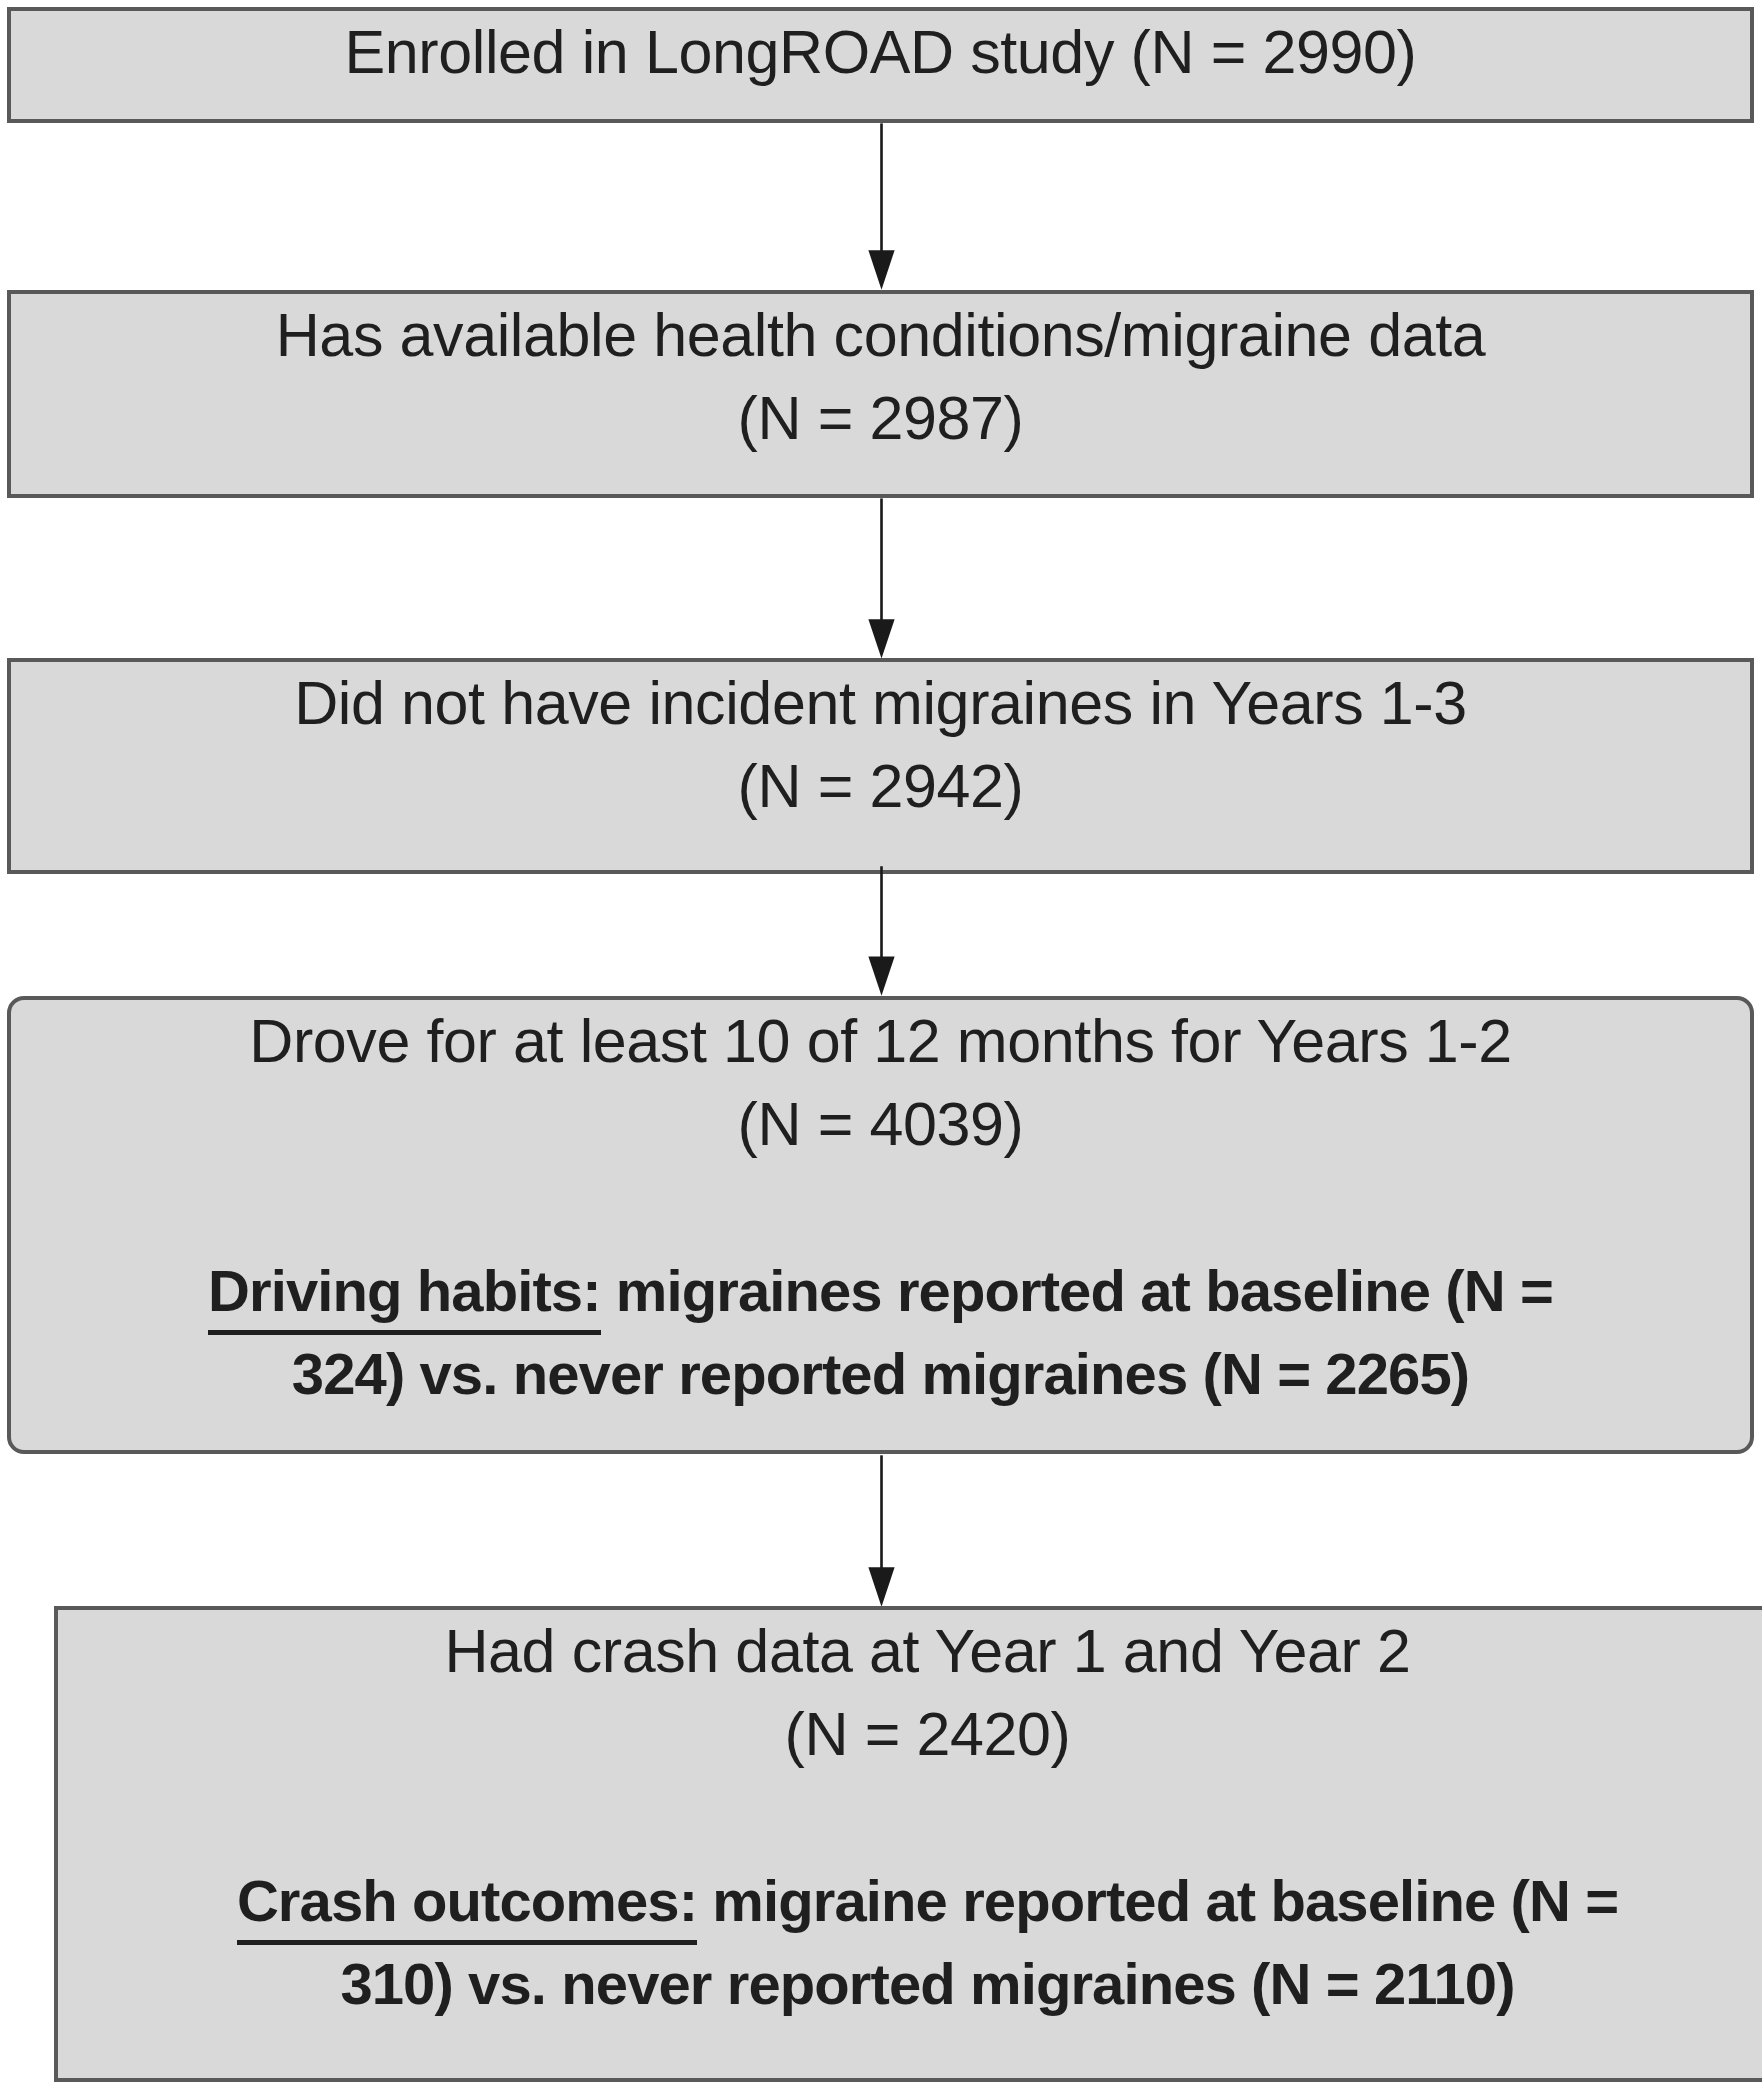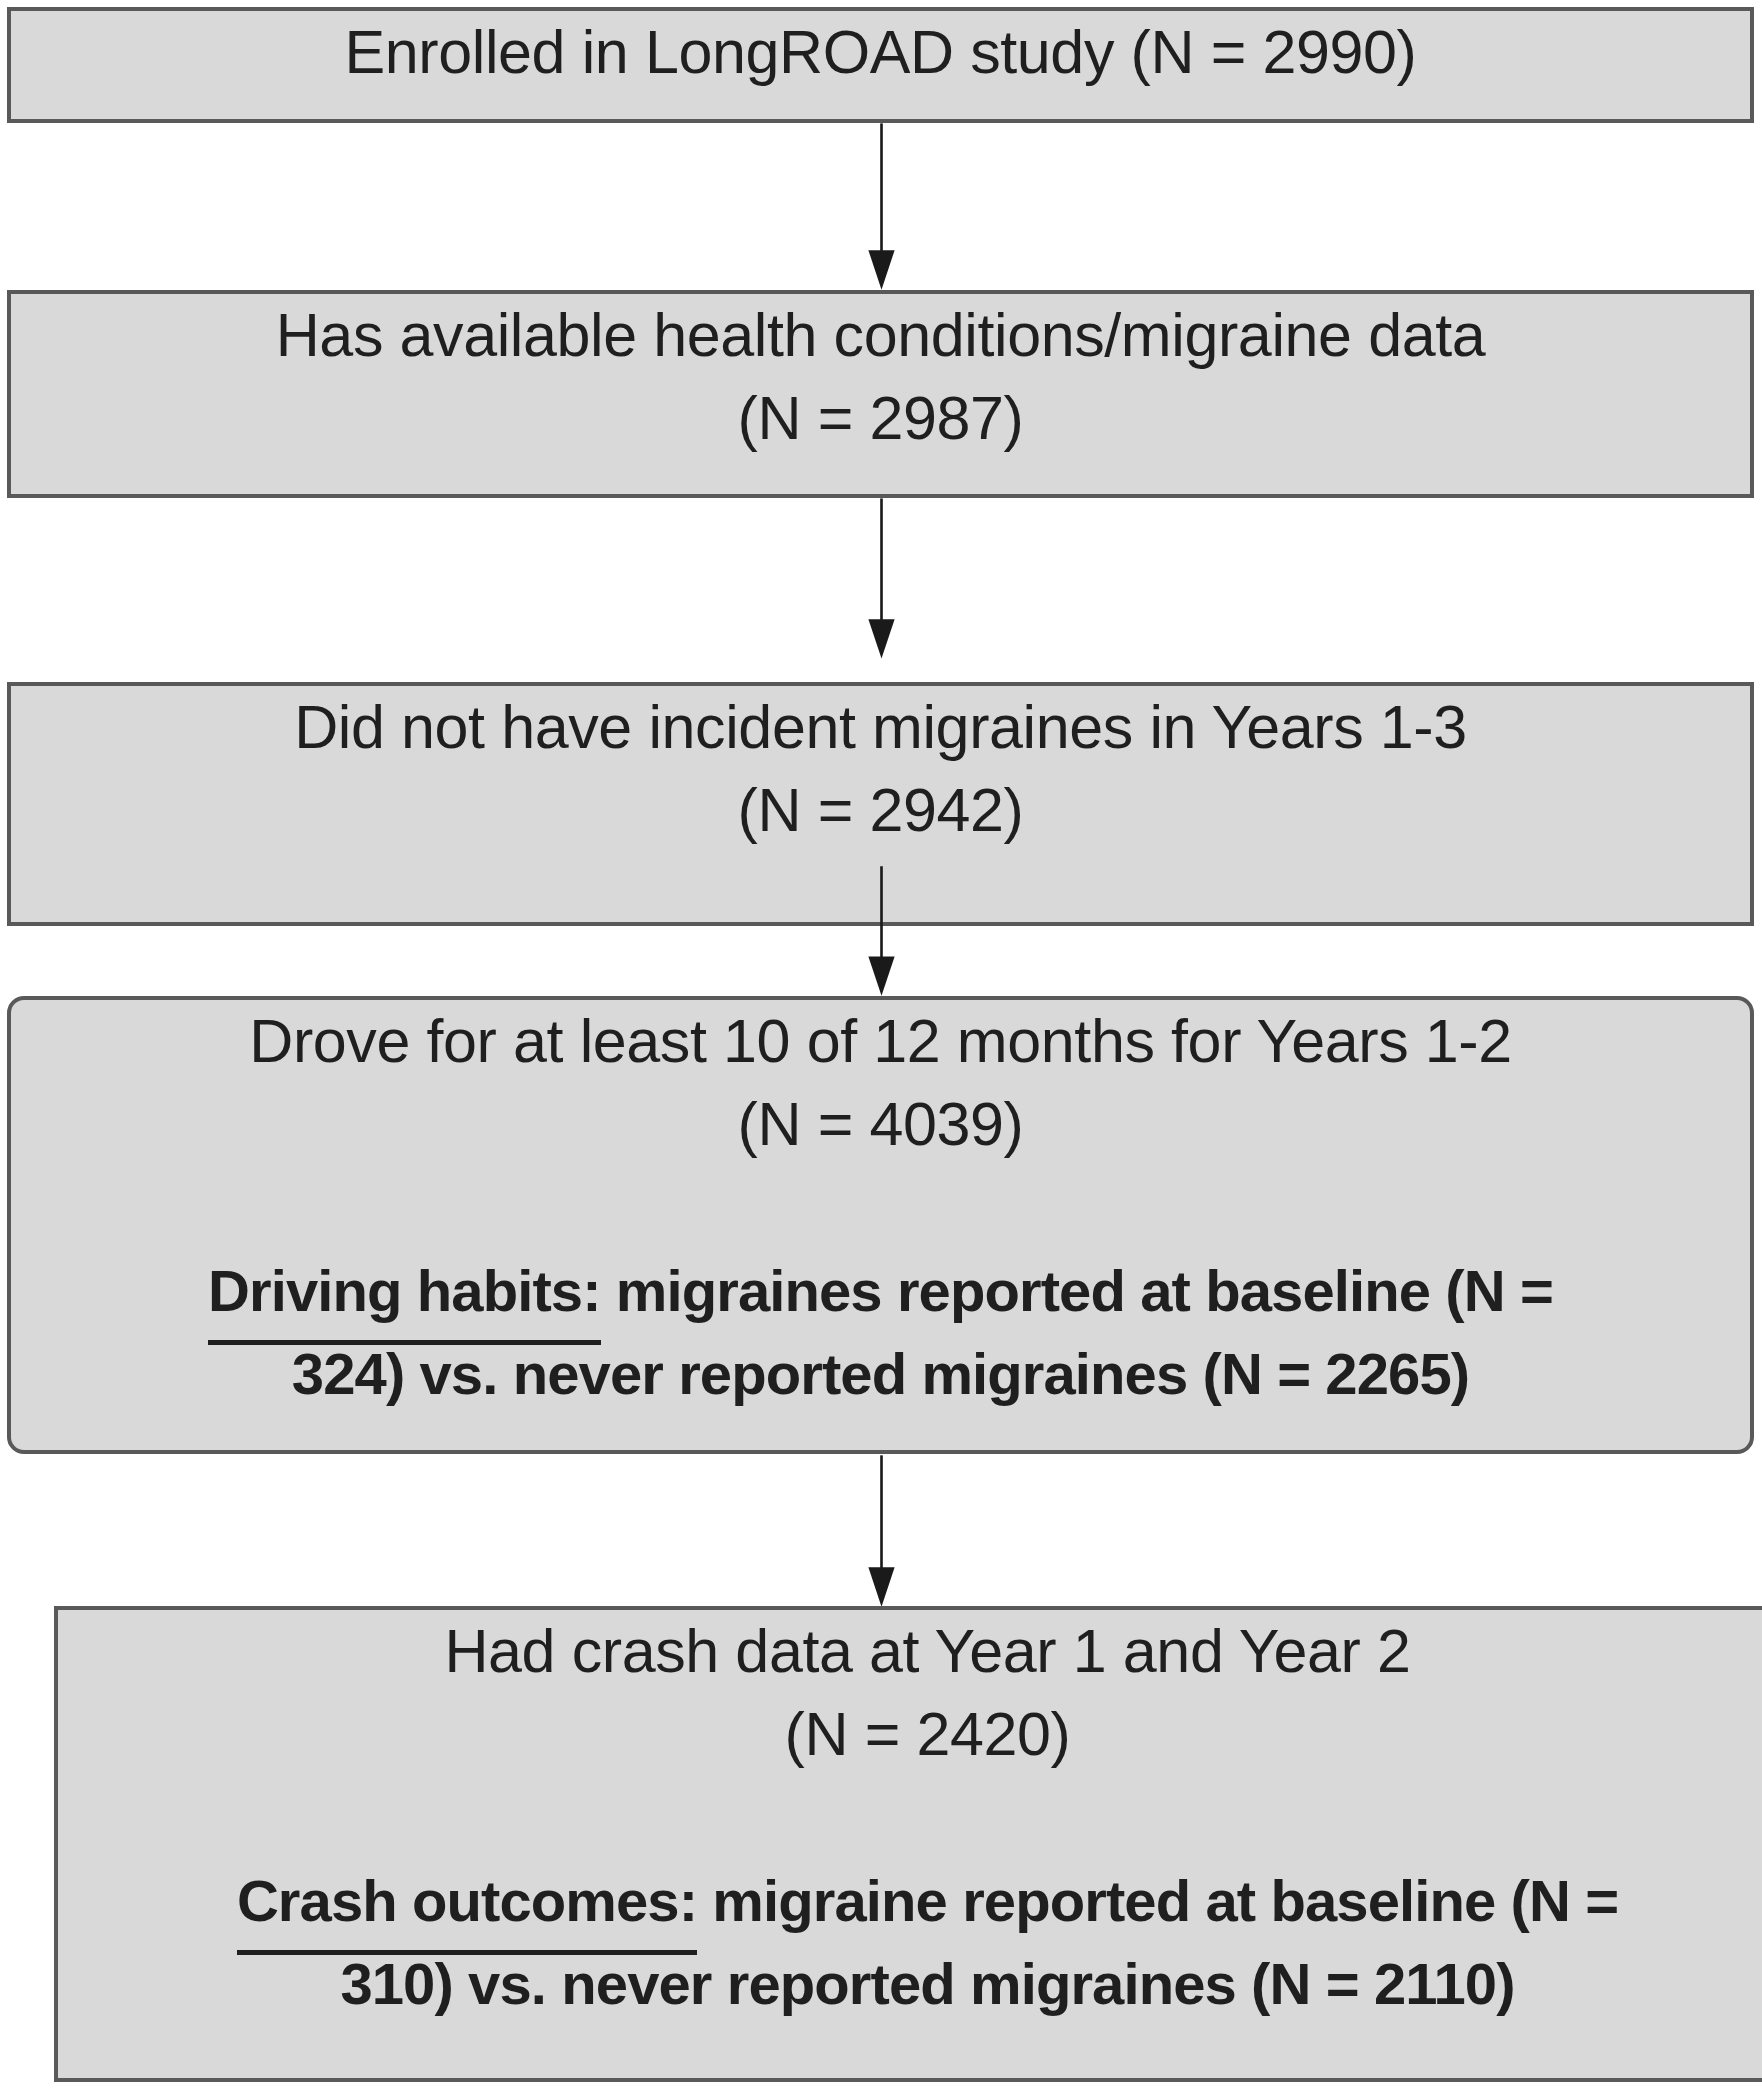--- a/index.html
+++ b/index.html
@@ -37,7 +37,7 @@
   }
   .box-1 { top: 7px;    height: 116px; }
   .box-2 { top: 290px;  height: 208px; }
-  .box-3 { top: 682px;  height: 244px; }
+  .box-3 { top: 658px;  height: 216px; }
   .box-4 { top: 996px; height: 458px; border-radius: 17px; }
   .box-5 { top: 1606px; height: 476px; margin-left: 47px; }
 

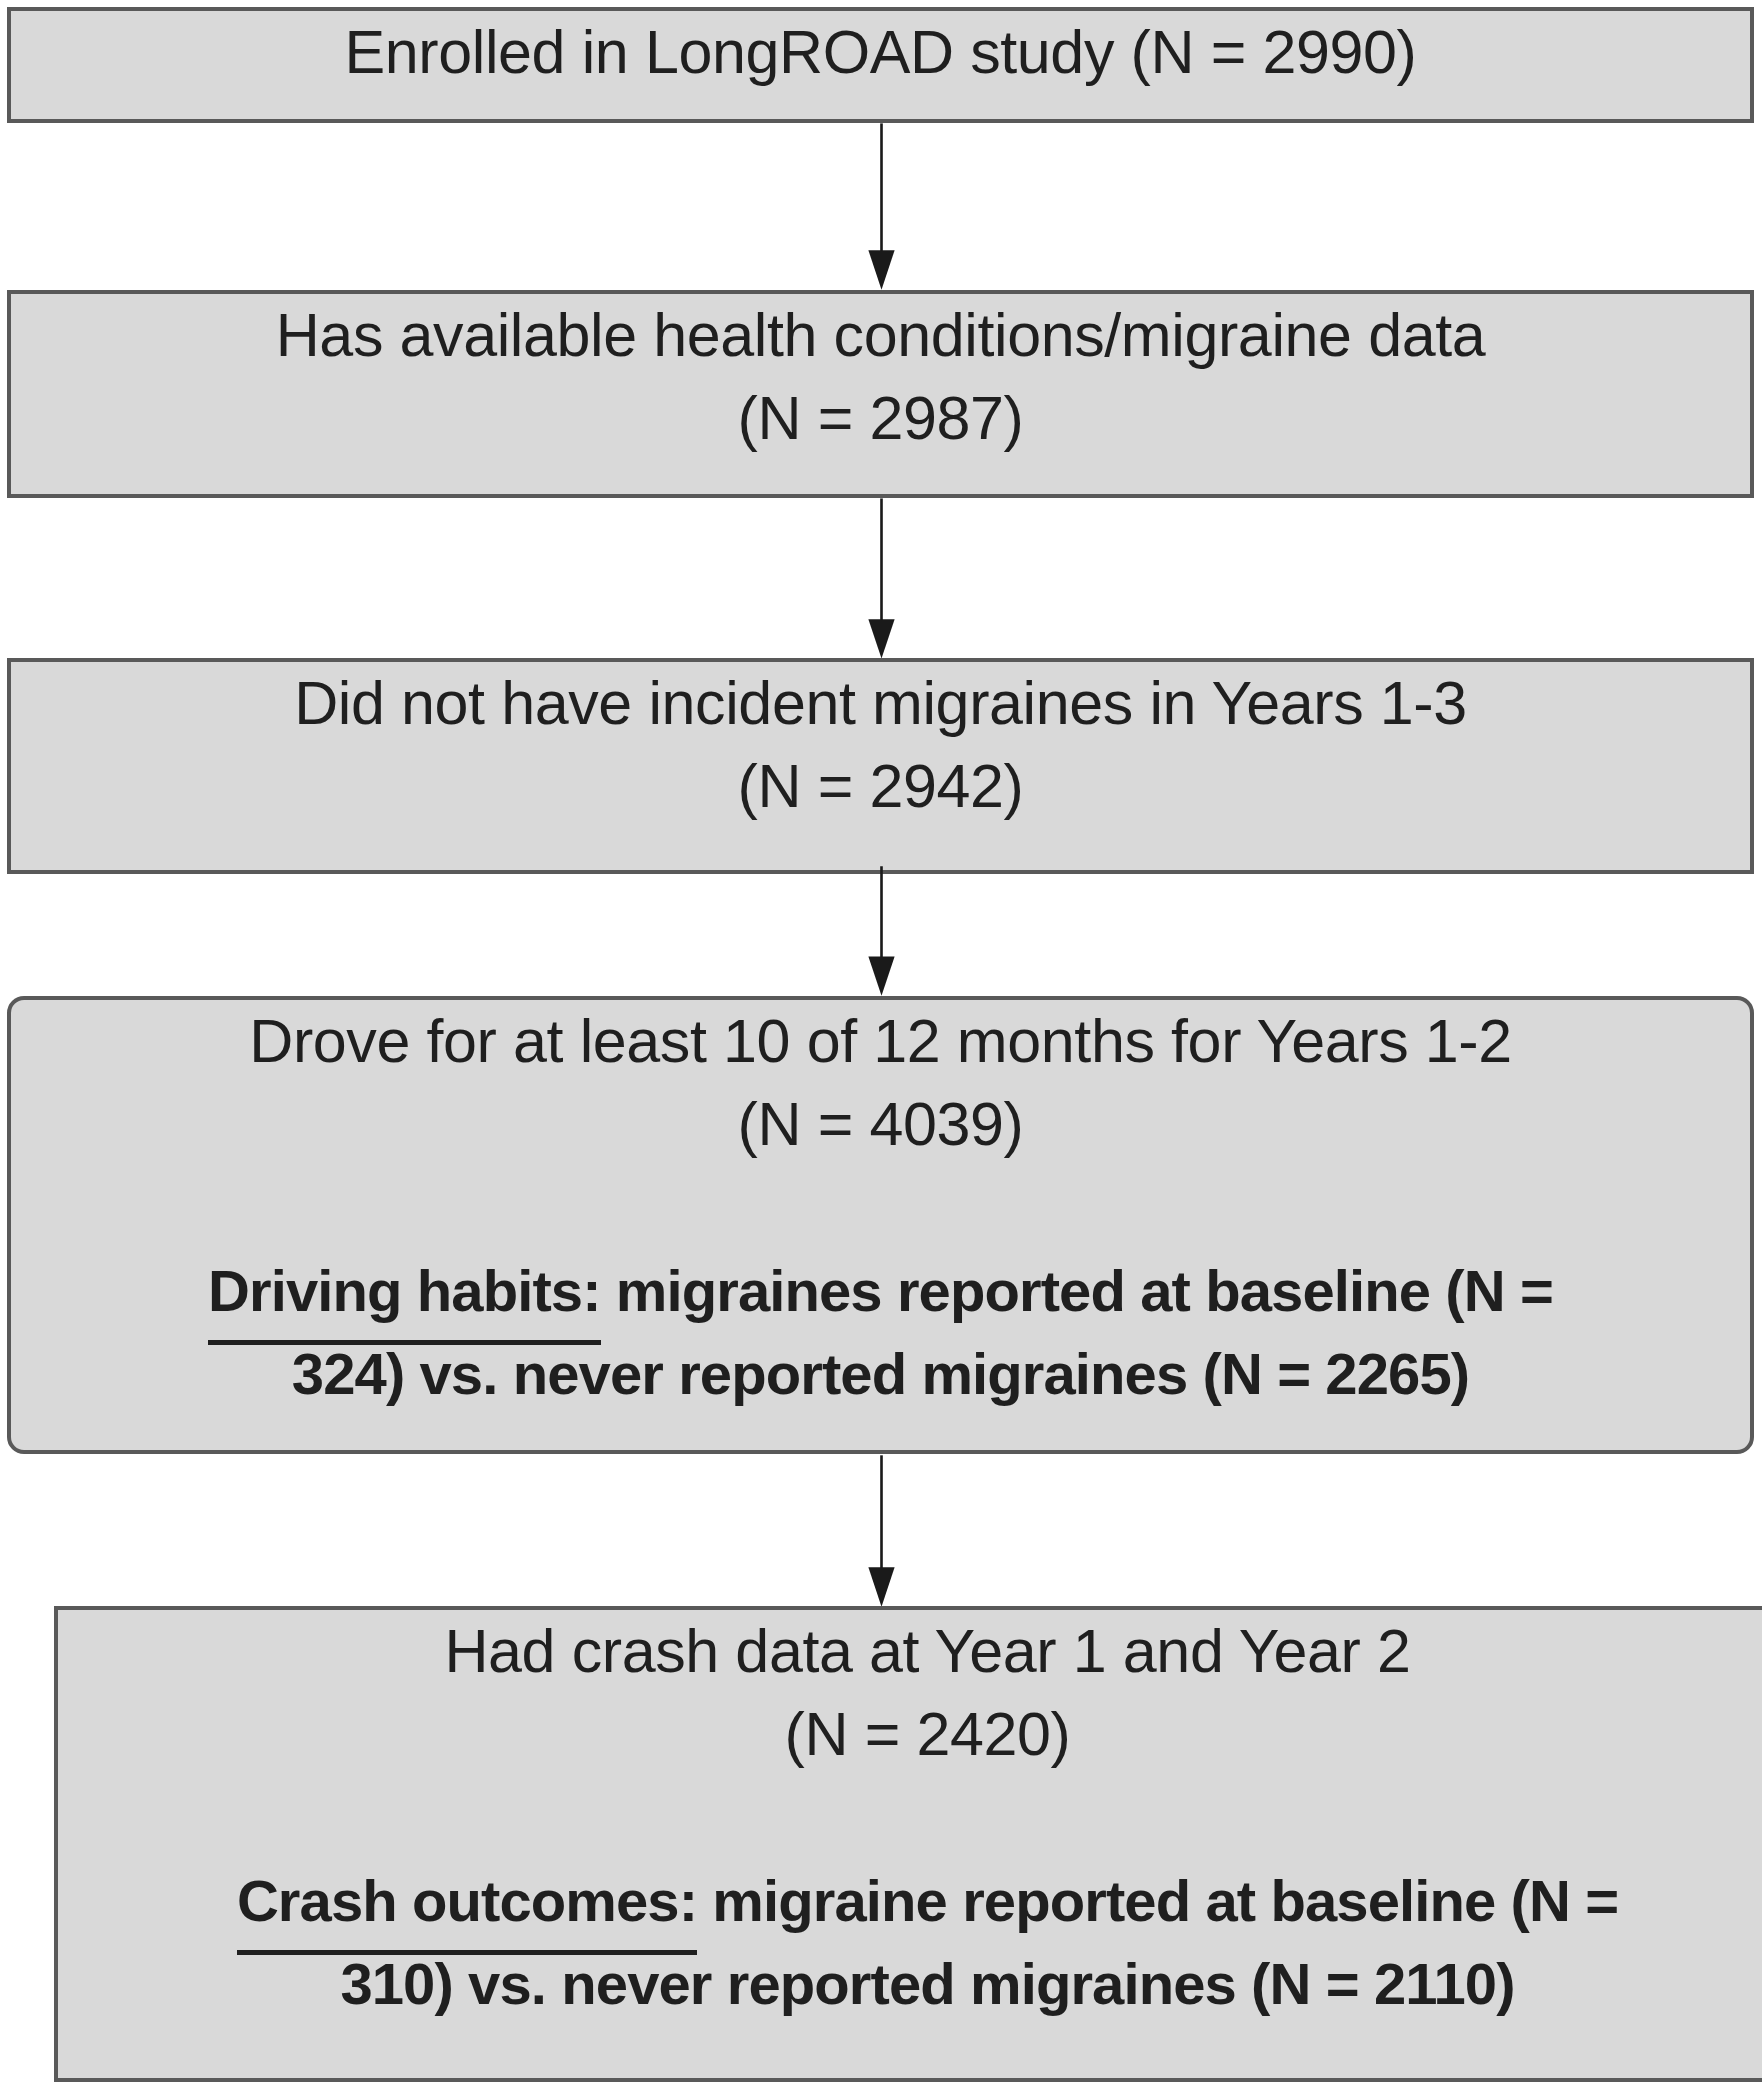--- a/index.html
+++ b/index.html
@@ -53,7 +53,7 @@
   }
   .subgroup-label {
     border-bottom: 5.3px solid #1f1f1f;
-    padding-bottom: 17px;
+    padding-bottom: 7px;
   }
 
   .flow-arrow {

